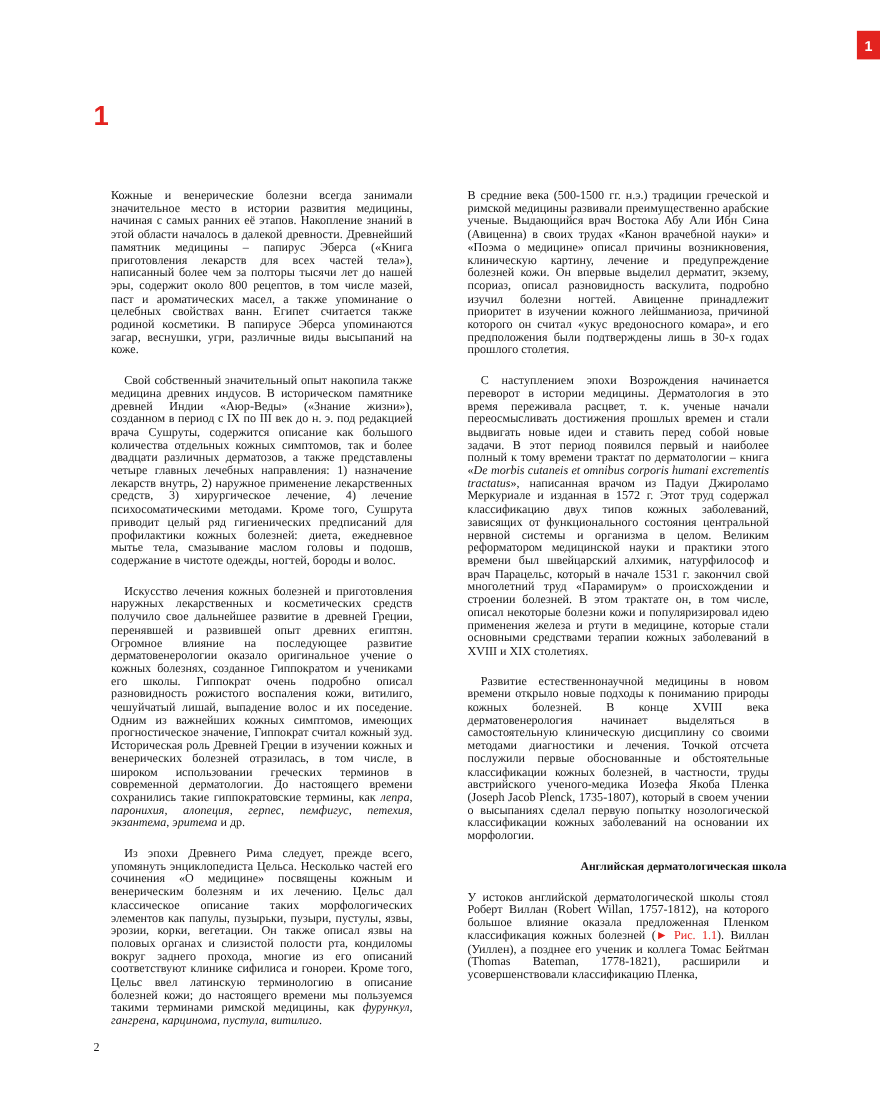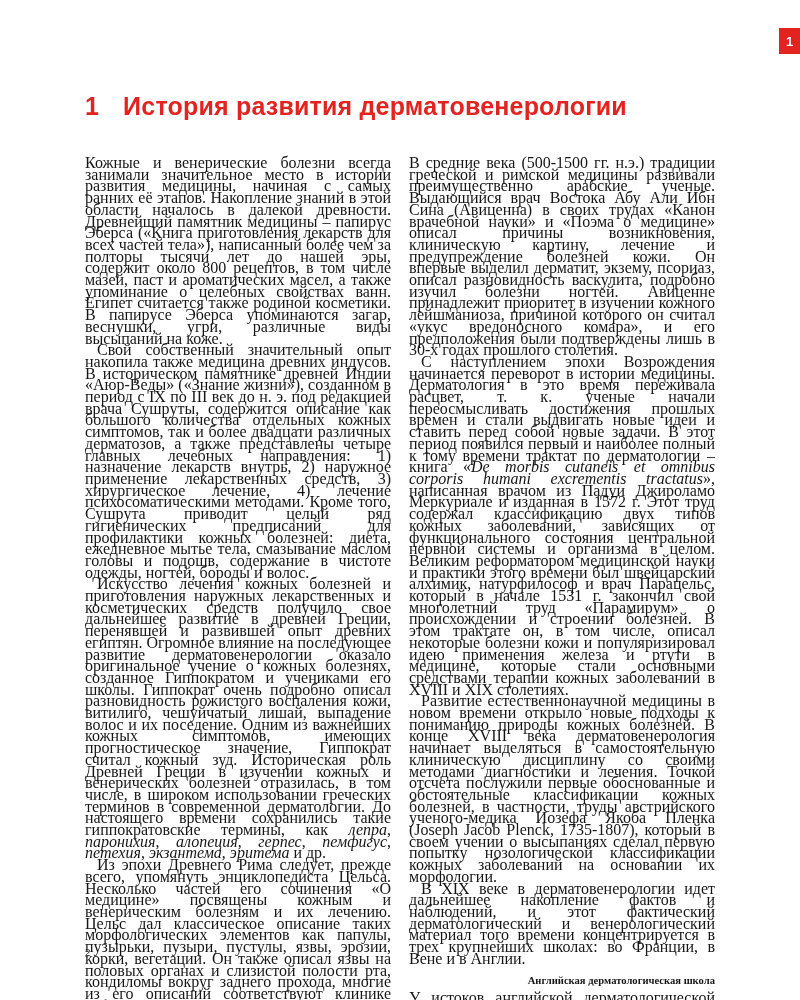--- a/index.html
+++ b/index.html
@@ -59,7 +59,6 @@
 
   <div class="chapter-heading">
     <span>1</span>
-    <span>История развития дерматовенерологии</span>
   </div>
 
   <div class="content">

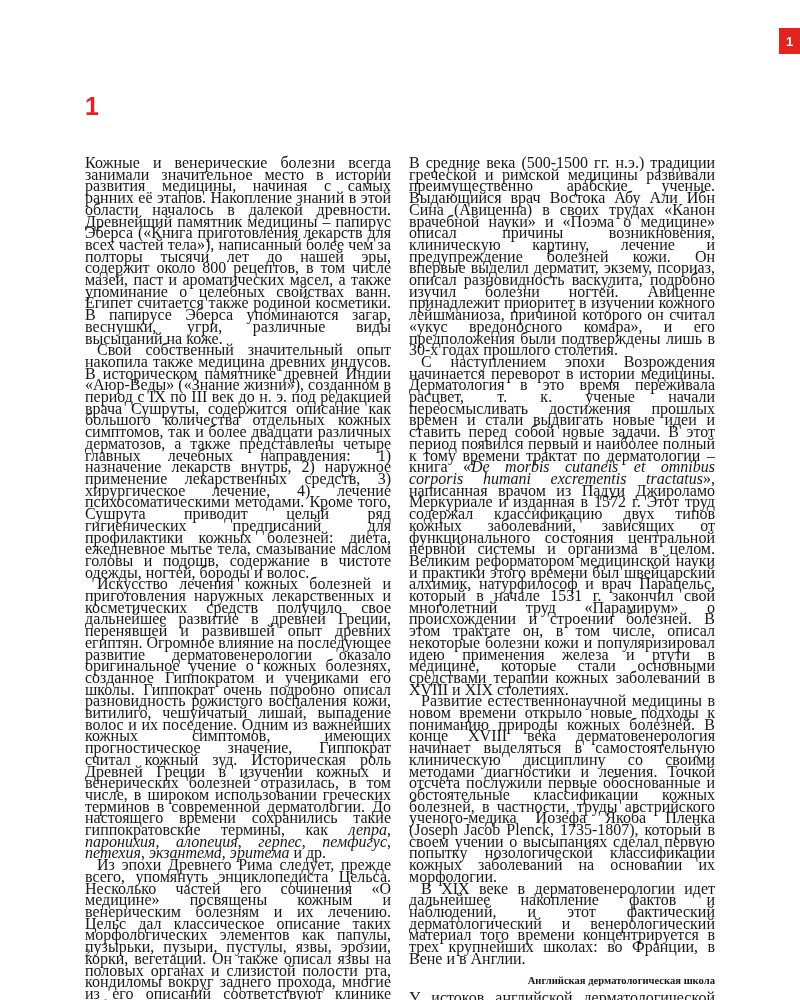--- a/index.html
+++ b/index.html
@@ -30,7 +30,7 @@
   .col{width:306px;}
 
   .para{
-    font-size:16px;line-height:11.7px;text-align:justify;margin:0;
+    font-size:11px;line-height:11.7px;text-align:justify;margin:16px;
     hyphens:auto;-webkit-hyphens:auto;
   }
   .para.indent{text-indent:12px;}

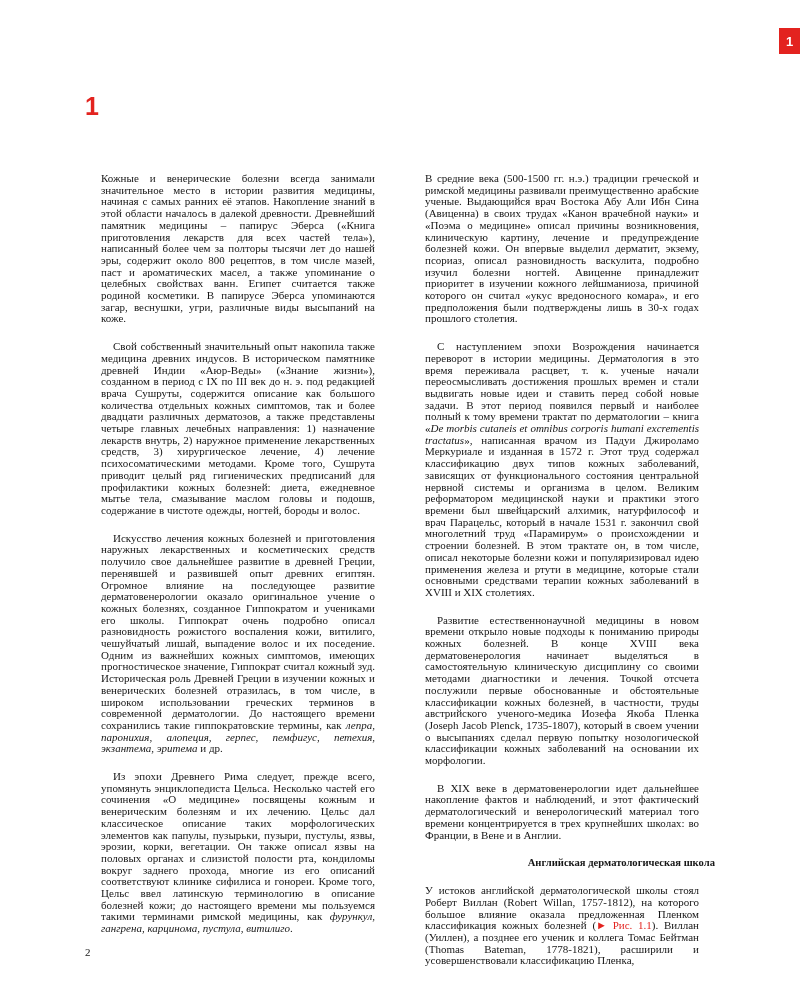--- a/index.html
+++ b/index.html
@@ -72,7 +72,6 @@
         <p class="para">В средние века (500-1500 гг. н.э.) традиции греческой и римской медицины развивали преимущественно арабские ученые. Выдающийся врач Востока <b>Абу Али Ибн Сина</b> (Авиценна) в своих трудах «Канон врачебной науки» и «Поэма о медицине» описал причины возникновения, клиническую картину, лечение и предупреждение болезней кожи. Он впервые выделил дерматит, экзему, псориаз, описал разновидность васкулита, подробно изучил болезни ногтей. Авиценне принадлежит приоритет в изучении кожного лейшманиоза, причиной которого он считал «укус вредоносного комара», и его предположения были подтверждены лишь в 30-х годах прошлого столетия.</p>
         <p class="para indent">С наступлением эпохи Возрождения начинается переворот в истории медицины. Дерматология в это время переживала расцвет, т. к. ученые начали переосмысливать достижения прошлых времен и стали выдвигать новые идеи и ставить перед собой новые задачи. В этот период появился первый и наиболее полный к тому времени трактат по дерматологии – книга «<i>De morbis cutaneis et omnibus corporis humani excrementis tractatus</i>», написанная врачом из Падуи <b>Джироламо Меркуриале</b> и изданная в 1572 г. Этот труд содержал классификацию двух типов кожных заболеваний, зависящих от функционального состояния центральной нервной системы и организма в целом. Великим реформатором медицинской науки и практики этого времени был швейцарский алхимик, натурфилософ и врач <b>Парацельс</b>, который в начале 1531 г. закончил свой многолетний труд «Парамирум» о происхождении и строении болезней. В этом трактате он, в том числе, описал некоторые болезни кожи и популяризировал идею применения железа и ртути в медицине, которые стали основными средствами терапии кожных заболеваний в XVIII и XIX столетиях.</p>
         <p class="para indent">Развитие естественнонаучной медицины в новом времени открыло новые подходы к пониманию природы кожных болезней. В конце XVIII века дерматовенерология начинает выделяться в самостоятельную клиническую дисциплину со своими методами диагностики и лечения. Точкой отсчета послужили первые обоснованные и обстоятельные классификации кожных болезней, в частности, труды австрийского ученого-медика <b>Иозефа Якоба Пленка</b> (Joseph Jacob Plenck, 1735-1807), который в своем учении о высыпаниях сделал первую попытку нозологической классификации кожных заболеваний на основании их морфологии.</p>
-        <p class="para indent">В XIX веке в дерматовенерологии идет дальнейшее накопление фактов и наблюдений, и этот фактический дерматологический и венерологический материал того времени концентрируется в трех крупнейших школах: во Франции, в Вене и в Англии.</p>
         <h3 class="subhead">Английская дерматологическая школа</h3>
         <p class="para">У истоков английской дерматологической школы стоял <b>Роберт Виллан</b> (Robert Willan, 1757-1812), на которого большое влияние оказала предложенная Пленком классификация кожных болезней (<span class="red">► Рис. 1.1</span>). Виллан (Уиллен), а позднее его ученик и коллега <b>Томас Бейтман</b> (Thomas Bateman, 1778-1821), расширили и усовершенствовали классификацию Пленка,</p>
       </div>

